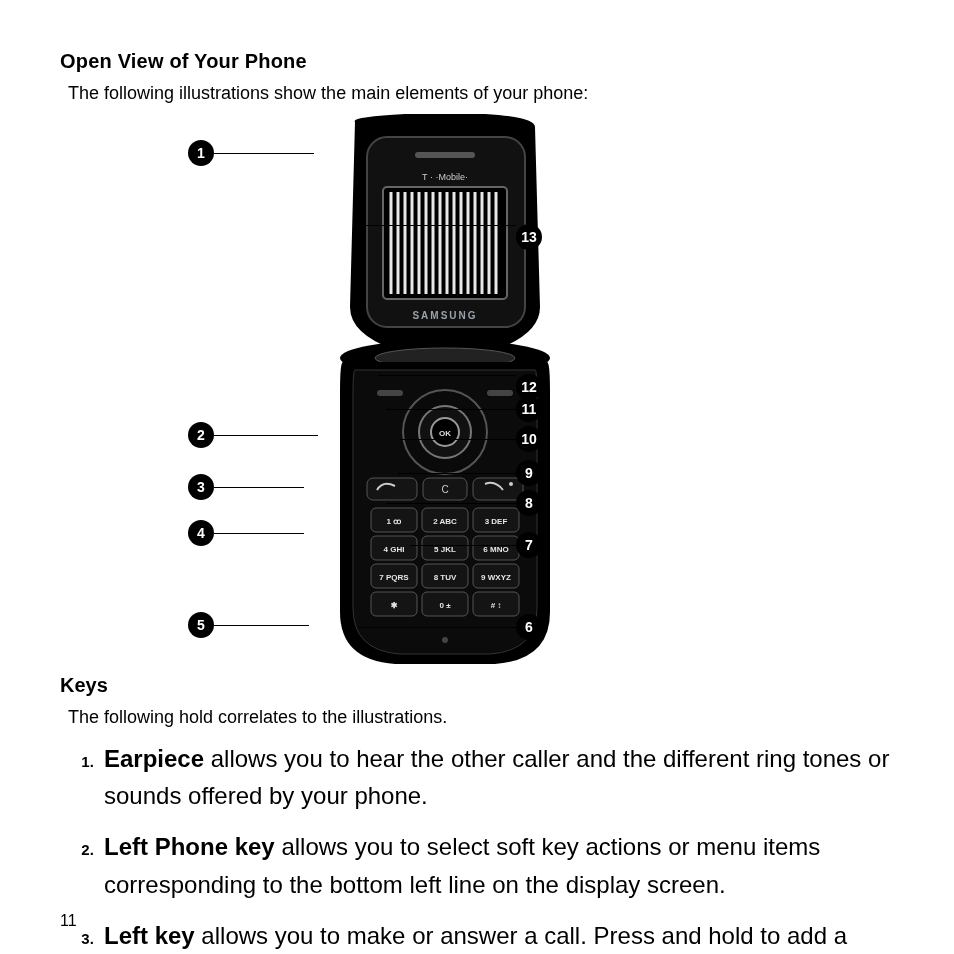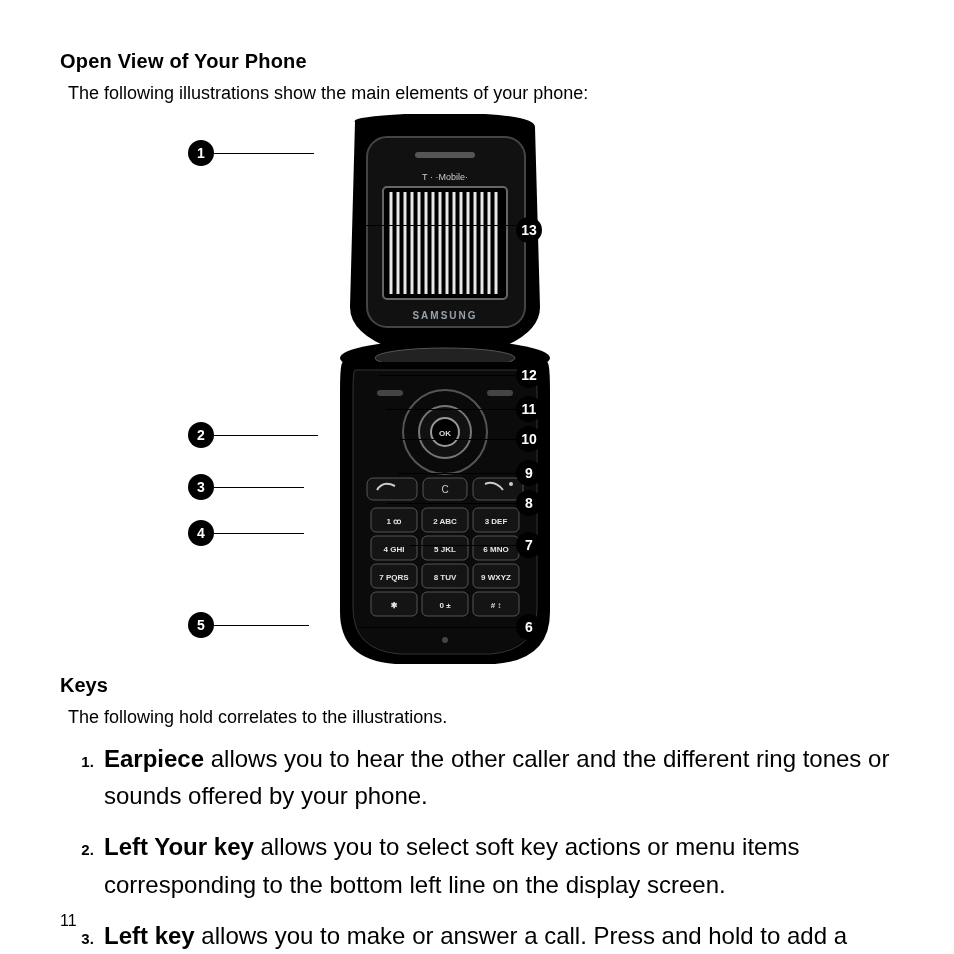--- a/index.html
+++ b/index.html
@@ -120,7 +120,7 @@
     <div class="bubble" style="left:456px; top:314px;">10</div>
     <div class="bubble" style="left:456px; top:284px;">11</div>
     <div class="bubble" style="left:456px; top:250px;">12</div>
-    <div class="bubble" style="left:456px; top:105px;">13</div>
+    <div class="bubble" style="left:456px; top:112px;">13</div>
 
     <div class="lead" style="left:154px; top:41px;  width:100px;"></div>
     <div class="lead" style="left:154px; top:323px; width:104px;"></div>

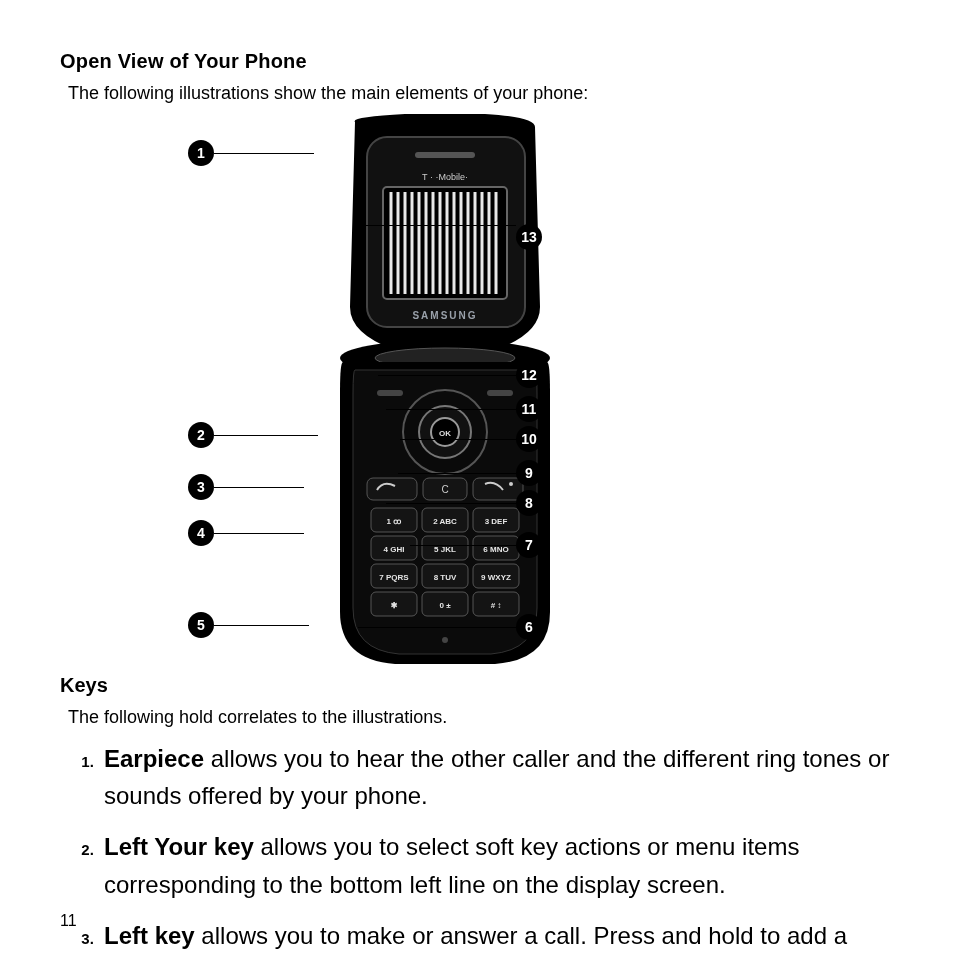--- a/index.html
+++ b/index.html
@@ -119,7 +119,7 @@
     <div class="bubble" style="left:456px; top:348px;">9</div>
     <div class="bubble" style="left:456px; top:314px;">10</div>
     <div class="bubble" style="left:456px; top:284px;">11</div>
-    <div class="bubble" style="left:456px; top:250px;">12</div>
+    <div class="bubble" style="left:456px; top:262px;">12</div>
     <div class="bubble" style="left:456px; top:112px;">13</div>
 
     <div class="lead" style="left:154px; top:41px;  width:100px;"></div>

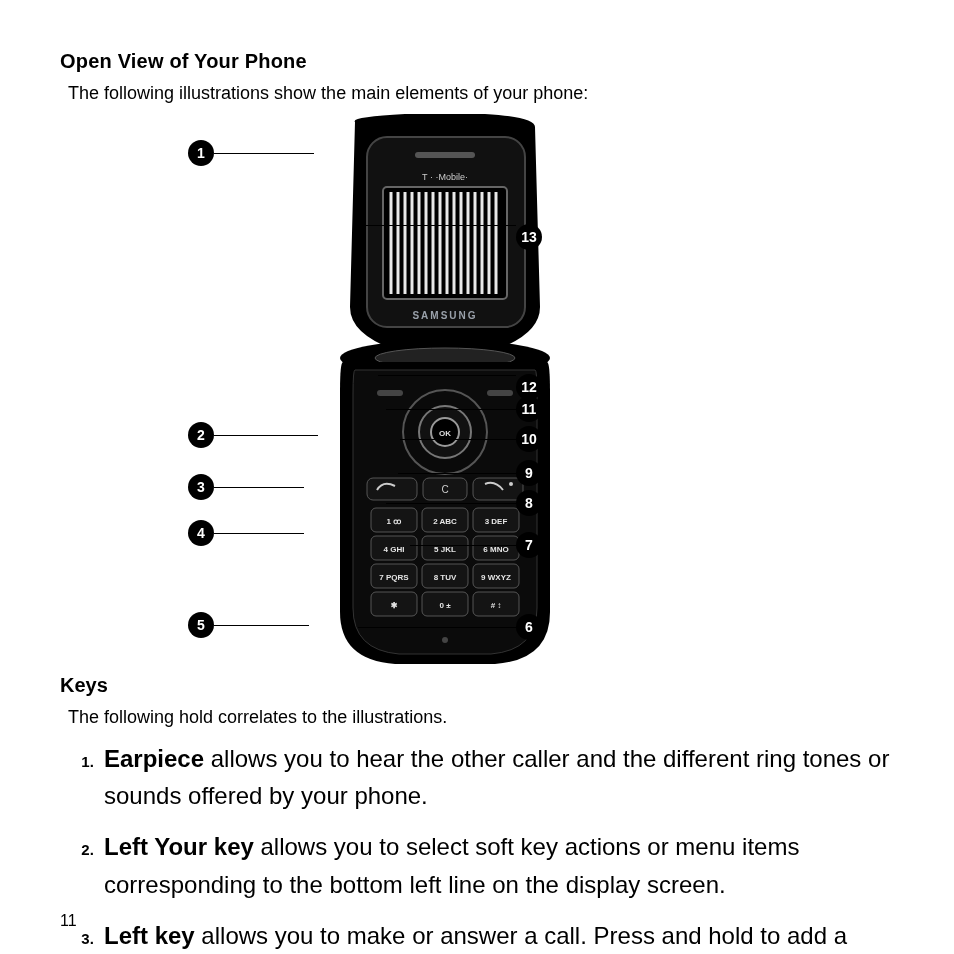--- a/index.html
+++ b/index.html
@@ -250,7 +250,7 @@
       <span class="term">Earpiece</span><span> allows you to hear the other caller and the different ring tones or sounds offered by your phone.</span>
     </li>
     <li>
-      <span class="term">Left Your key</span><span> allows you to select soft key actions or menu items corresponding to the bottom left line on the display screen.</span>
+      <span class="term">Left Phone key</span><span> allows you to select soft key actions or menu items corresponding to the bottom left line on the display screen.</span>
     </li>
     <li>
       <span class="term">Left key</span><span> allows you to make or answer a call. Press and hold to add a new contact.</span>

